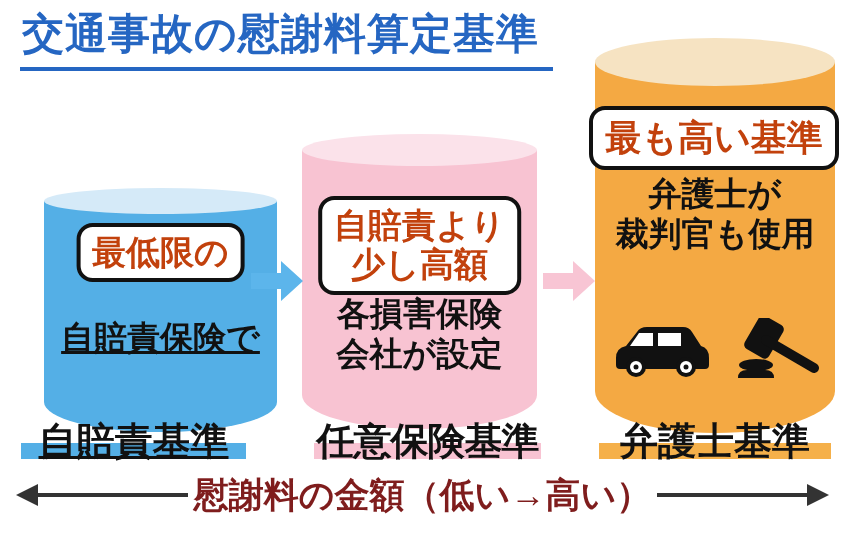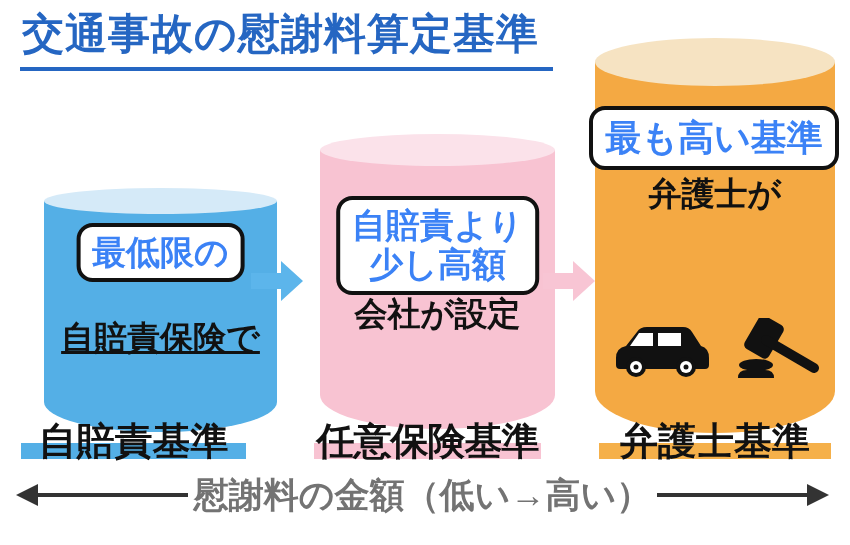--- a/index.html
+++ b/index.html
@@ -31,7 +31,7 @@
     position:absolute;left:50%;transform:translateX(-50%);
     background:#fff;border:4px solid #111;border-radius:16px;
     text-align:center;font-weight:bold;font-size:34px;line-height:1.16;
-    padding:6px 12px;white-space:nowrap;color:#3b82f6;
+    padding:6px 12px;white-space:nowrap;color:#c2410c;
   }
   .badge span{display:block;}
   .cyl1 .badge{top:35px;}

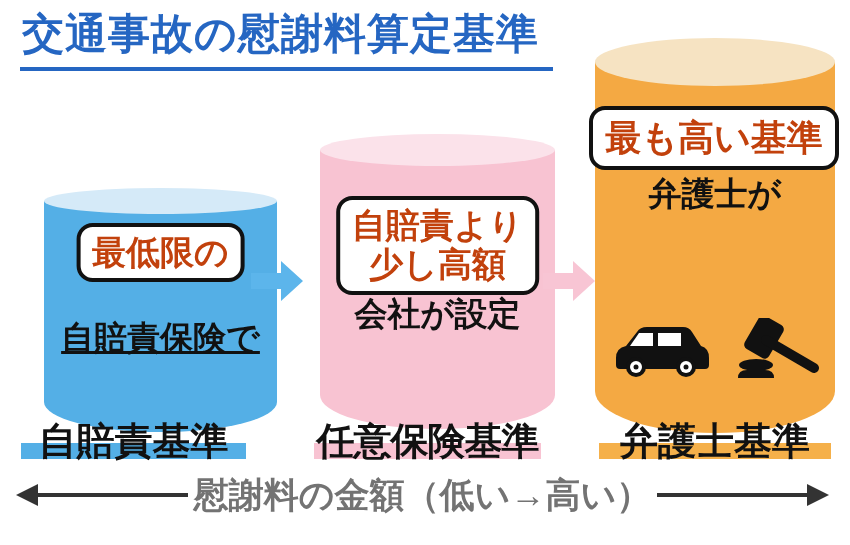--- a/index.html
+++ b/index.html
@@ -20,7 +20,7 @@
   .cyl1{left:12px;top:188px;width:233px;height:244px;margin-left:32px;}
   .cyl1 .cbody{top:13px;background:#54AFE6;border-radius:0 0 50% 50%/0 0 30px 30px;}
   .cyl1 .ctop{height:26px;background:#D5EAF8;}
-  .cyl2{left:320px;top:134px;width:235px;height:295px;text-decoration:underline;}
+  .cyl2{left:302px;top:134px;width:235px;height:295px;text-decoration:underline;}
   .cyl2 .cbody{top:16px;background:#F8C3D2;border-radius:0 0 50% 50%/0 0 34px 34px;}
   .cyl2 .ctop{height:32px;background:#FBE2EA;}
   .cyl3{left:595px;top:38px;width:240px;height:395px;}

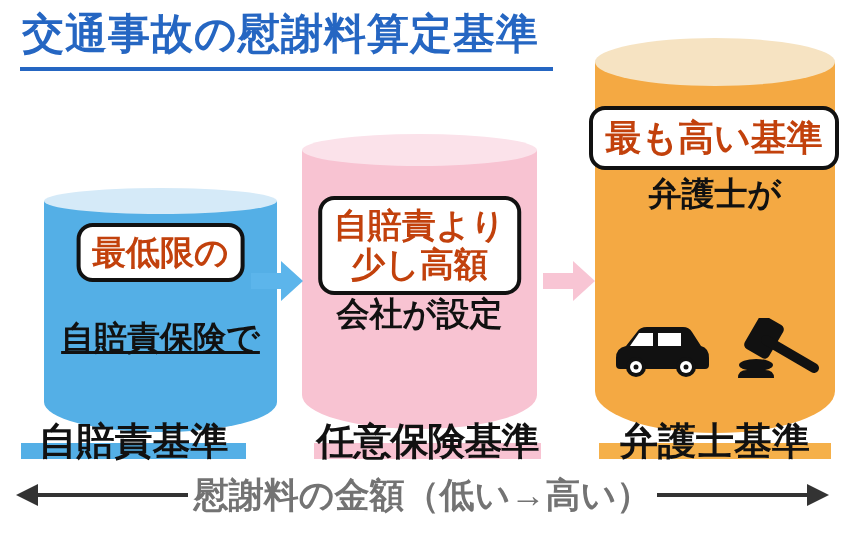--- a/index.html
+++ b/index.html
@@ -109,6 +109,7 @@
     </div>
     <div class="cyl-text">
       <span>弁護士が</span>
+      <span>裁判官も使用</span>
     </div>
     <div class="icons">
       <span>

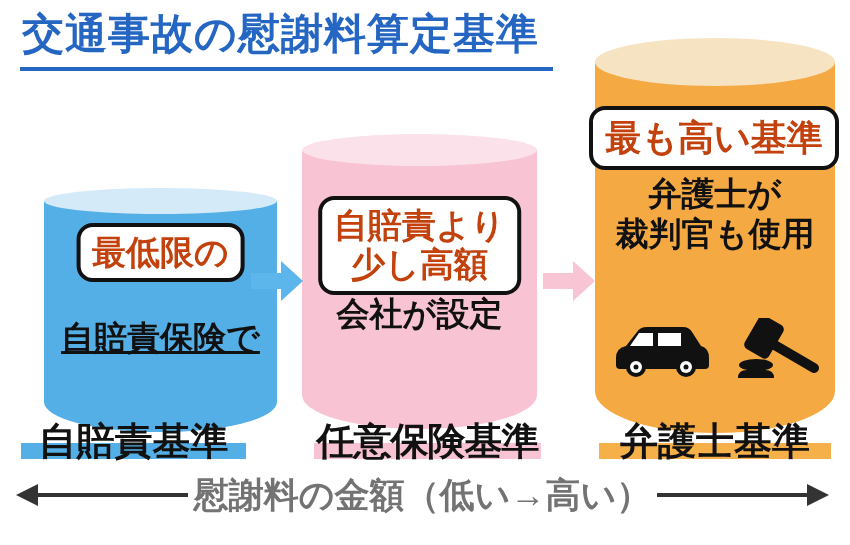--- a/index.html
+++ b/index.html
@@ -97,6 +97,7 @@
       <span>少し高額</span>
     </div>
     <div class="cyl-text">
+      <span>各損害保険</span>
       <span>会社が設定</span>
     </div>
   </div>

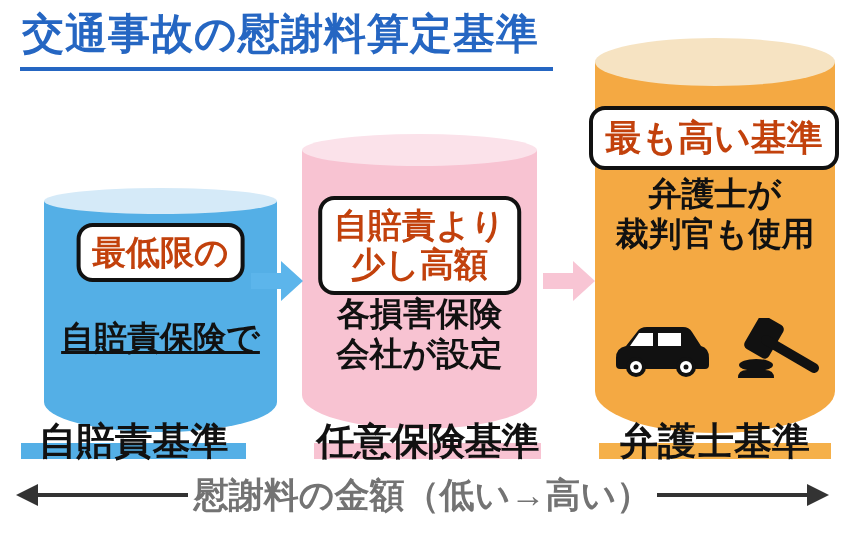--- a/index.html
+++ b/index.html
@@ -52,7 +52,7 @@
   .cyl-label{position:absolute;top:416px;height:50px;text-align:center;font-size:38px;font-weight:bold;color:#111;}
   .cyl-label .bar{position:absolute;left:4px;right:4px;top:27px;height:16px;z-index:0;}
   .cyl-label .txt{position:relative;z-index:1;white-space:nowrap;}
-  .label1{left:17px;width:233px;}
+  .label1{left:17px;width:233px;text-decoration:underline;}
   .label2{left:310px;width:235px;letter-spacing:-1px;}
   .label3{left:595px;width:240px;}
   .bar-blue{background:#54AFE6;}

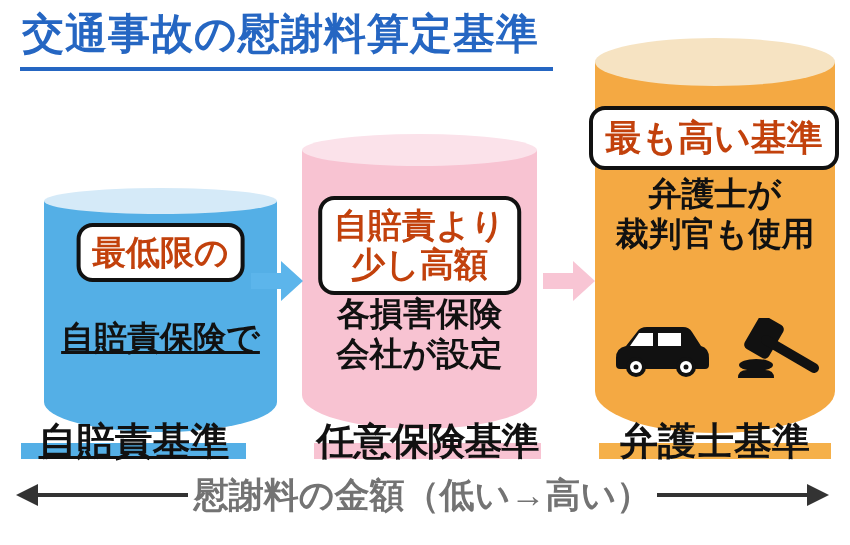--- a/index.html
+++ b/index.html
@@ -67,7 +67,7 @@
   .axis .line{flex:1;height:4px;background:#333;}
   .axis .head-left{width:0;height:0;border-top:11px solid transparent;border-bottom:11px solid transparent;border-right:22px solid #333;}
   .axis .head-right{width:0;height:0;border-top:11px solid transparent;border-bottom:11px solid transparent;border-left:22px solid #333;}
-  .axis-text{font-size:35px;font-weight:bold;color:#737373;margin:0 6px;white-space:nowrap;}
+  .axis-text{font-size:35px;font-weight:bold;color:#7f1d1d;margin:0 6px;white-space:nowrap;}
   
   .copyright{position:absolute;right:13px;top:516px;font-size:14px;color:#3a3a3a;}
 </style>

